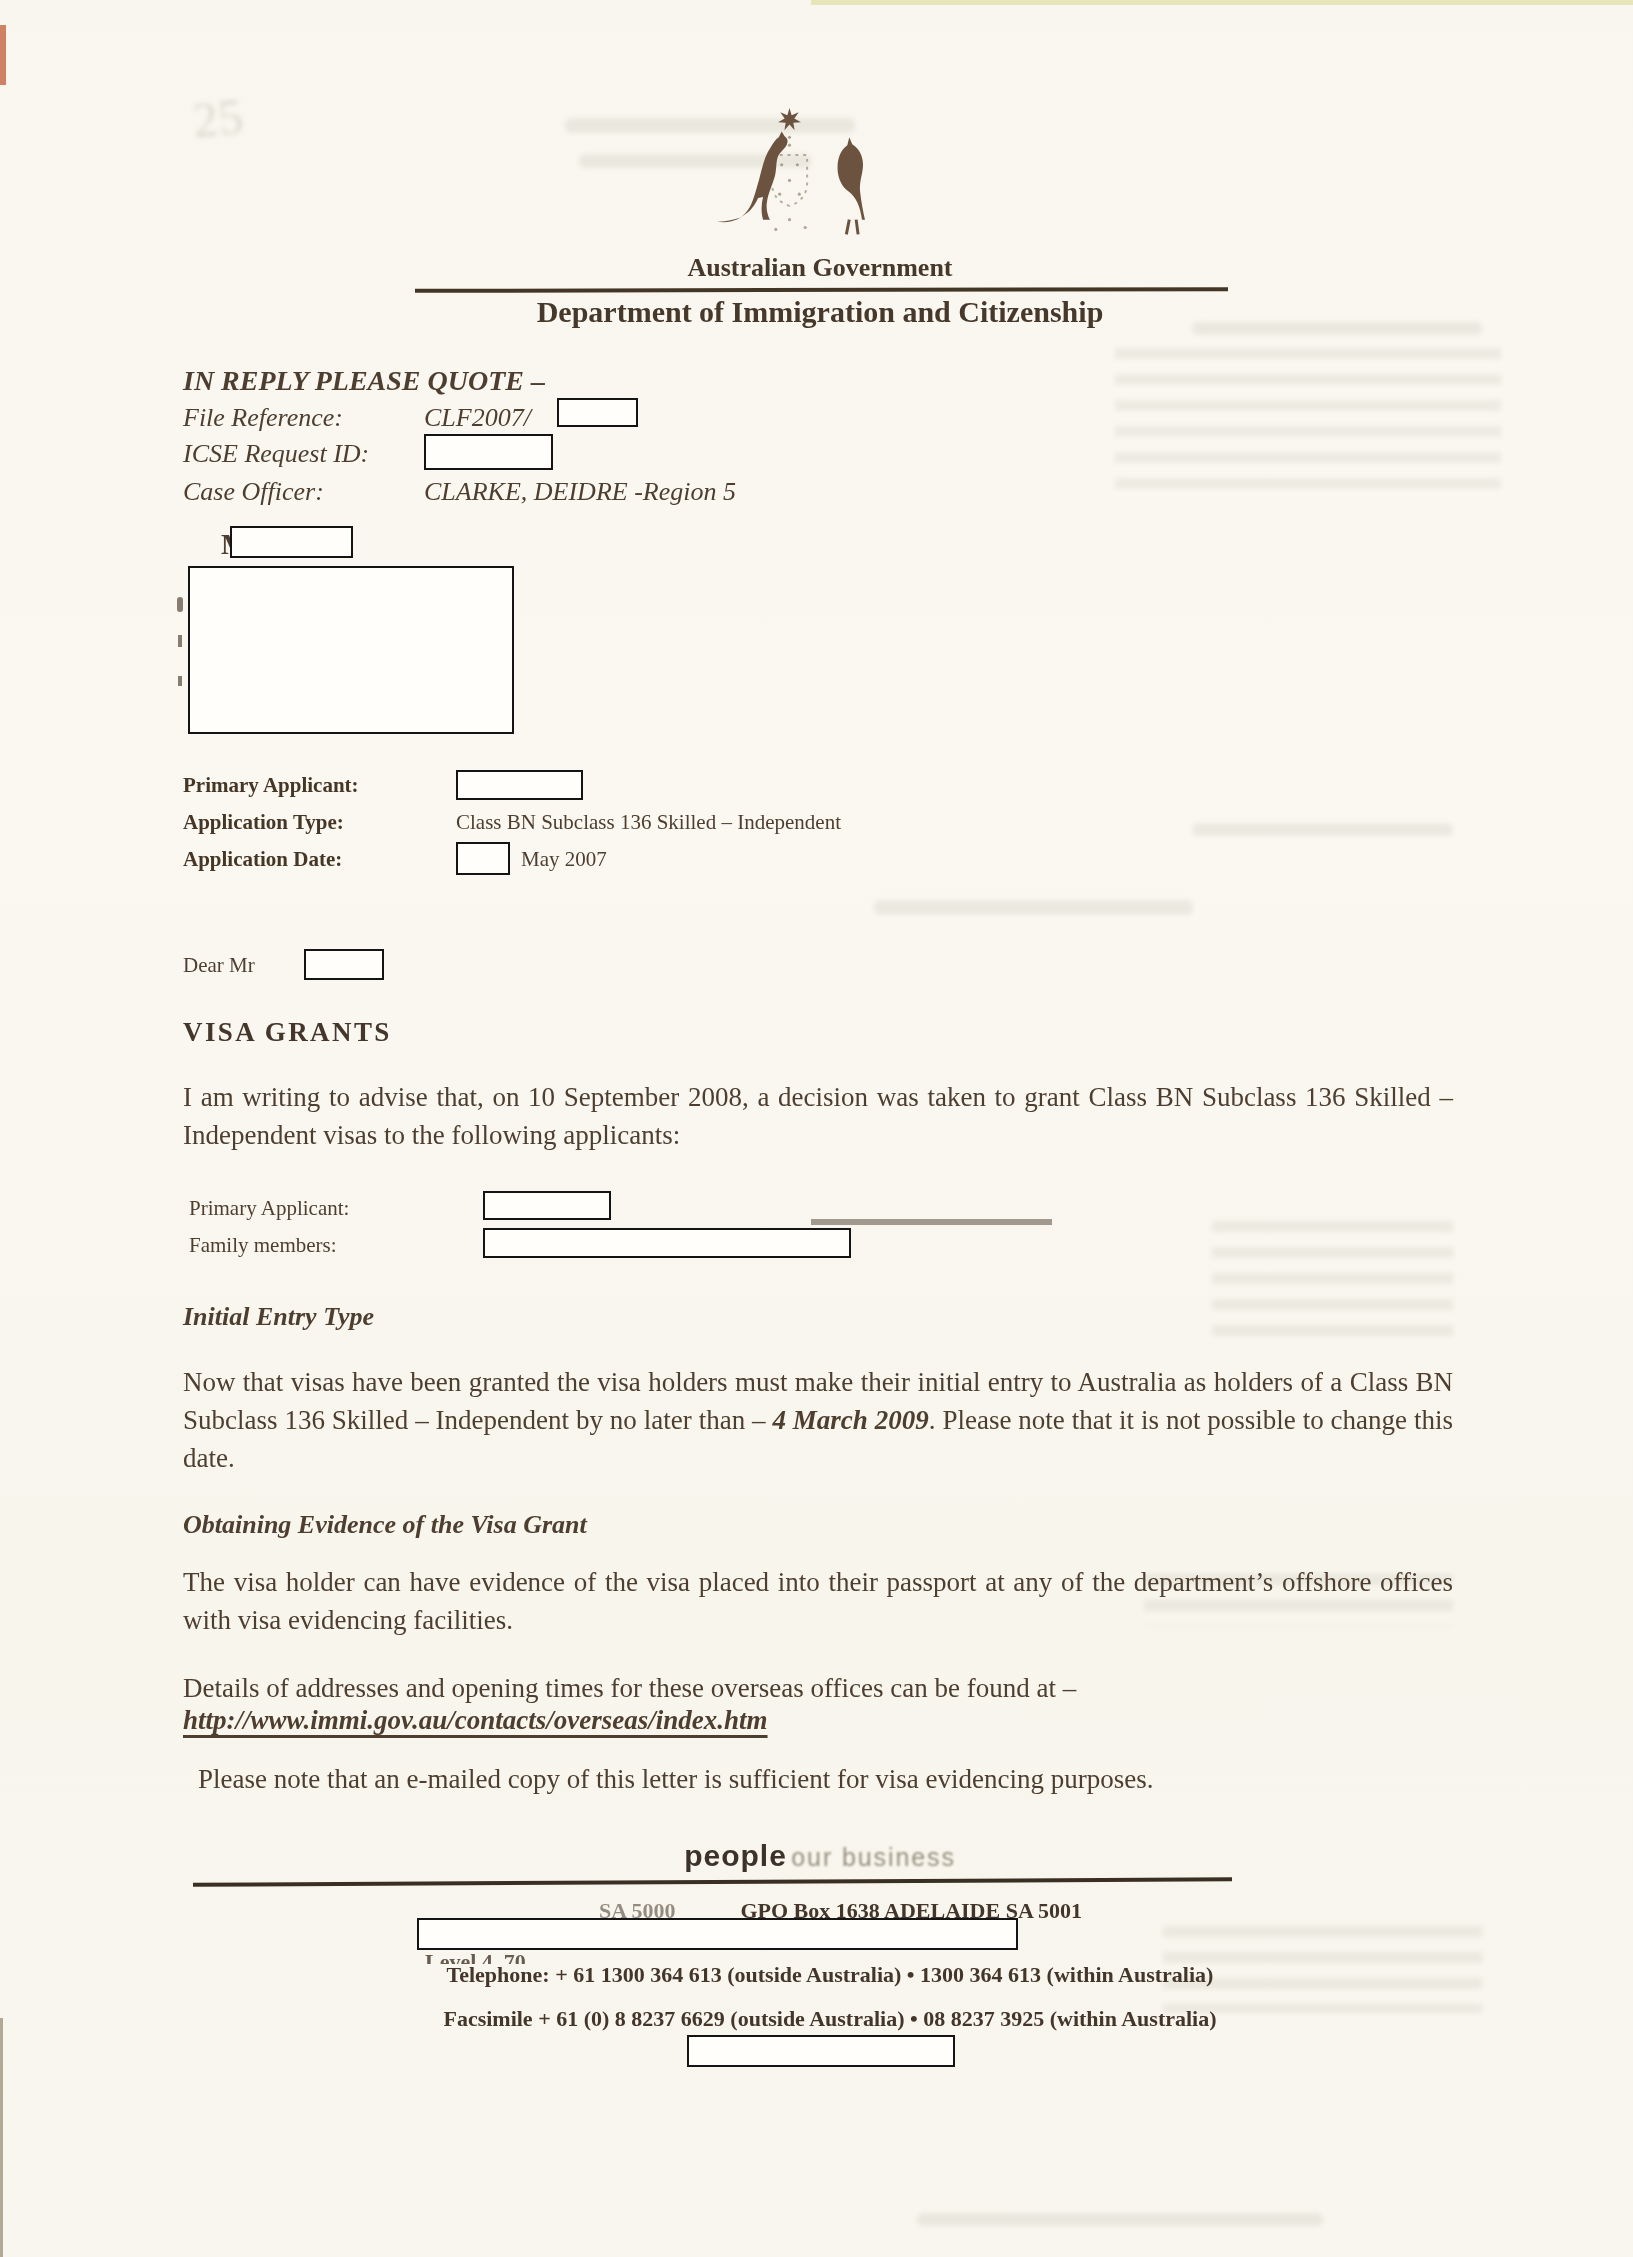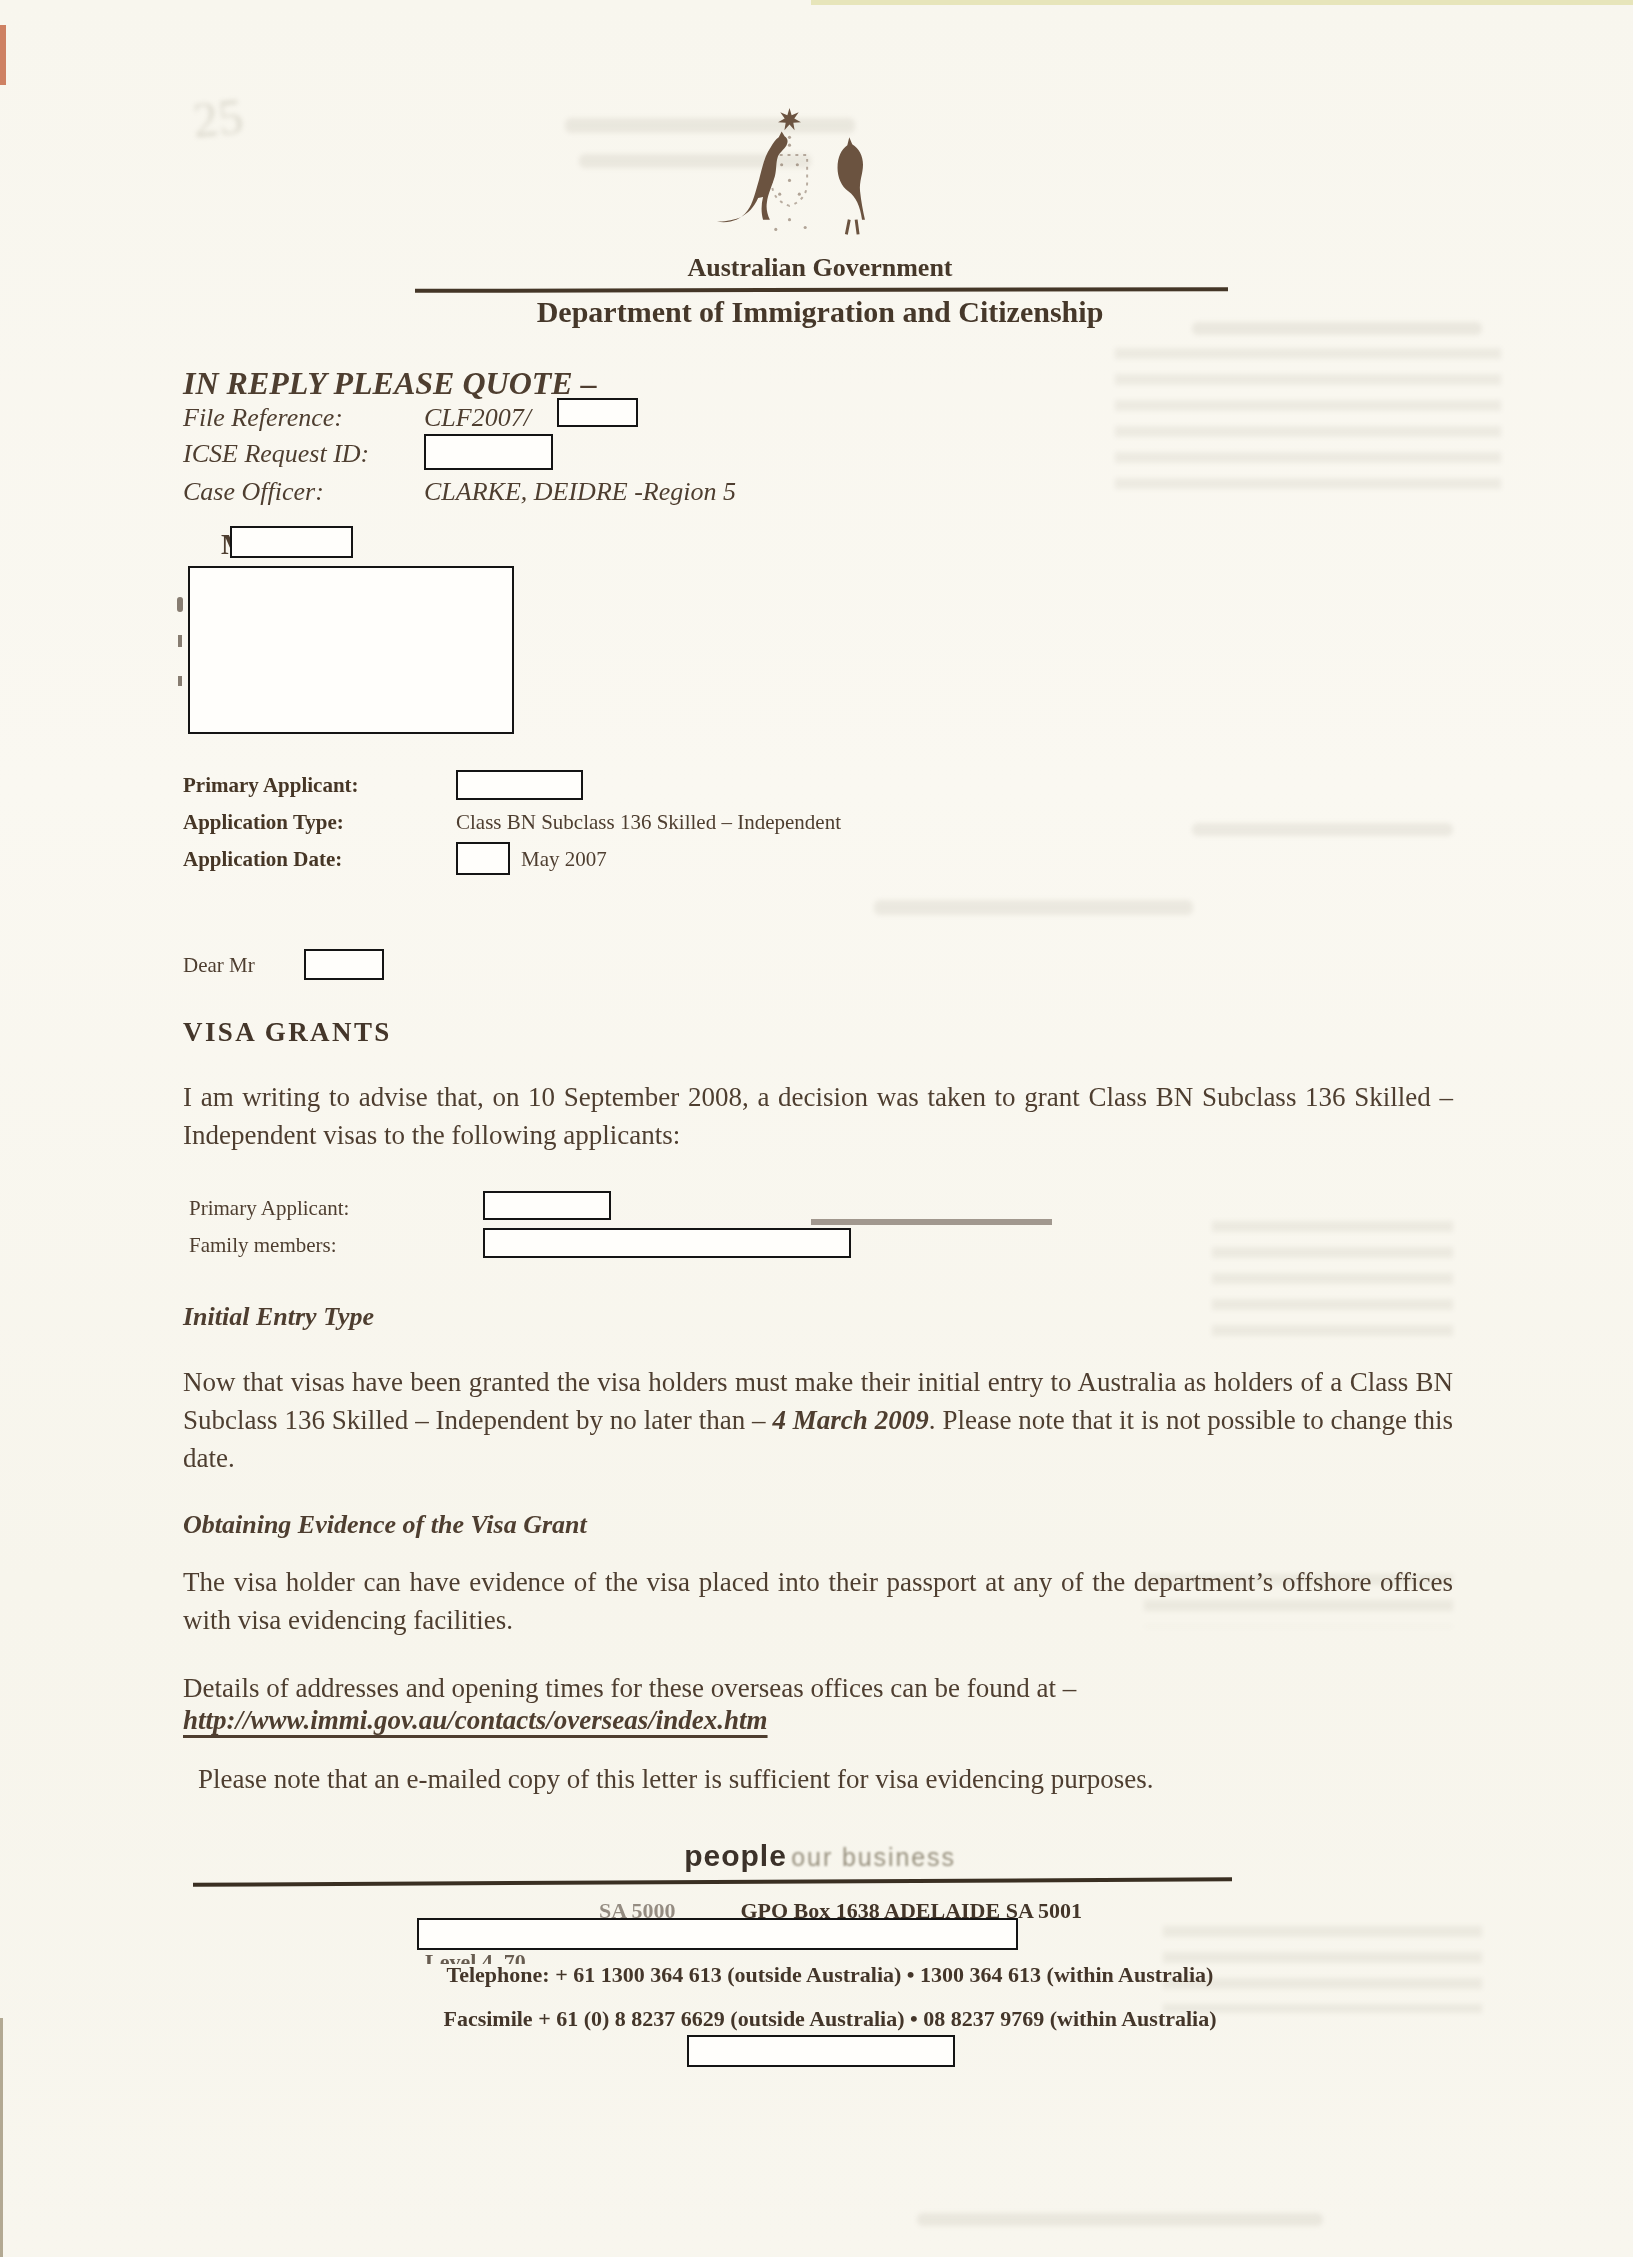--- a/index.html
+++ b/index.html
@@ -73,7 +73,7 @@
   <div class="abs rule" style="left:415px;top:288px;width:813px;height:3.9px;transform:rotate(-0.12deg);"></div>
   <div class="abs center bold" style="left:183px;top:295px;width:1274px;font-size:30px;color:#46382a;">Department of Immigration and Citizenship</div>
 
-  <div class="abs bold ital" style="left:183px;top:365px;font-size:32px;">IN REPLY PLEASE QUOTE –</div>
+  <div class="abs bold ital" style="left:183px;top:365px;font-size:28px;">IN REPLY PLEASE QUOTE –</div>
   <div class="abs lab27" style="left:183px;top:403px;">File Reference:</div>
   <div class="abs lab27" style="left:424px;top:403px;">CLF2007/</div>
   <div class="abs redact" style="left:557px;top:398px;width:81px;height:29px;"></div>

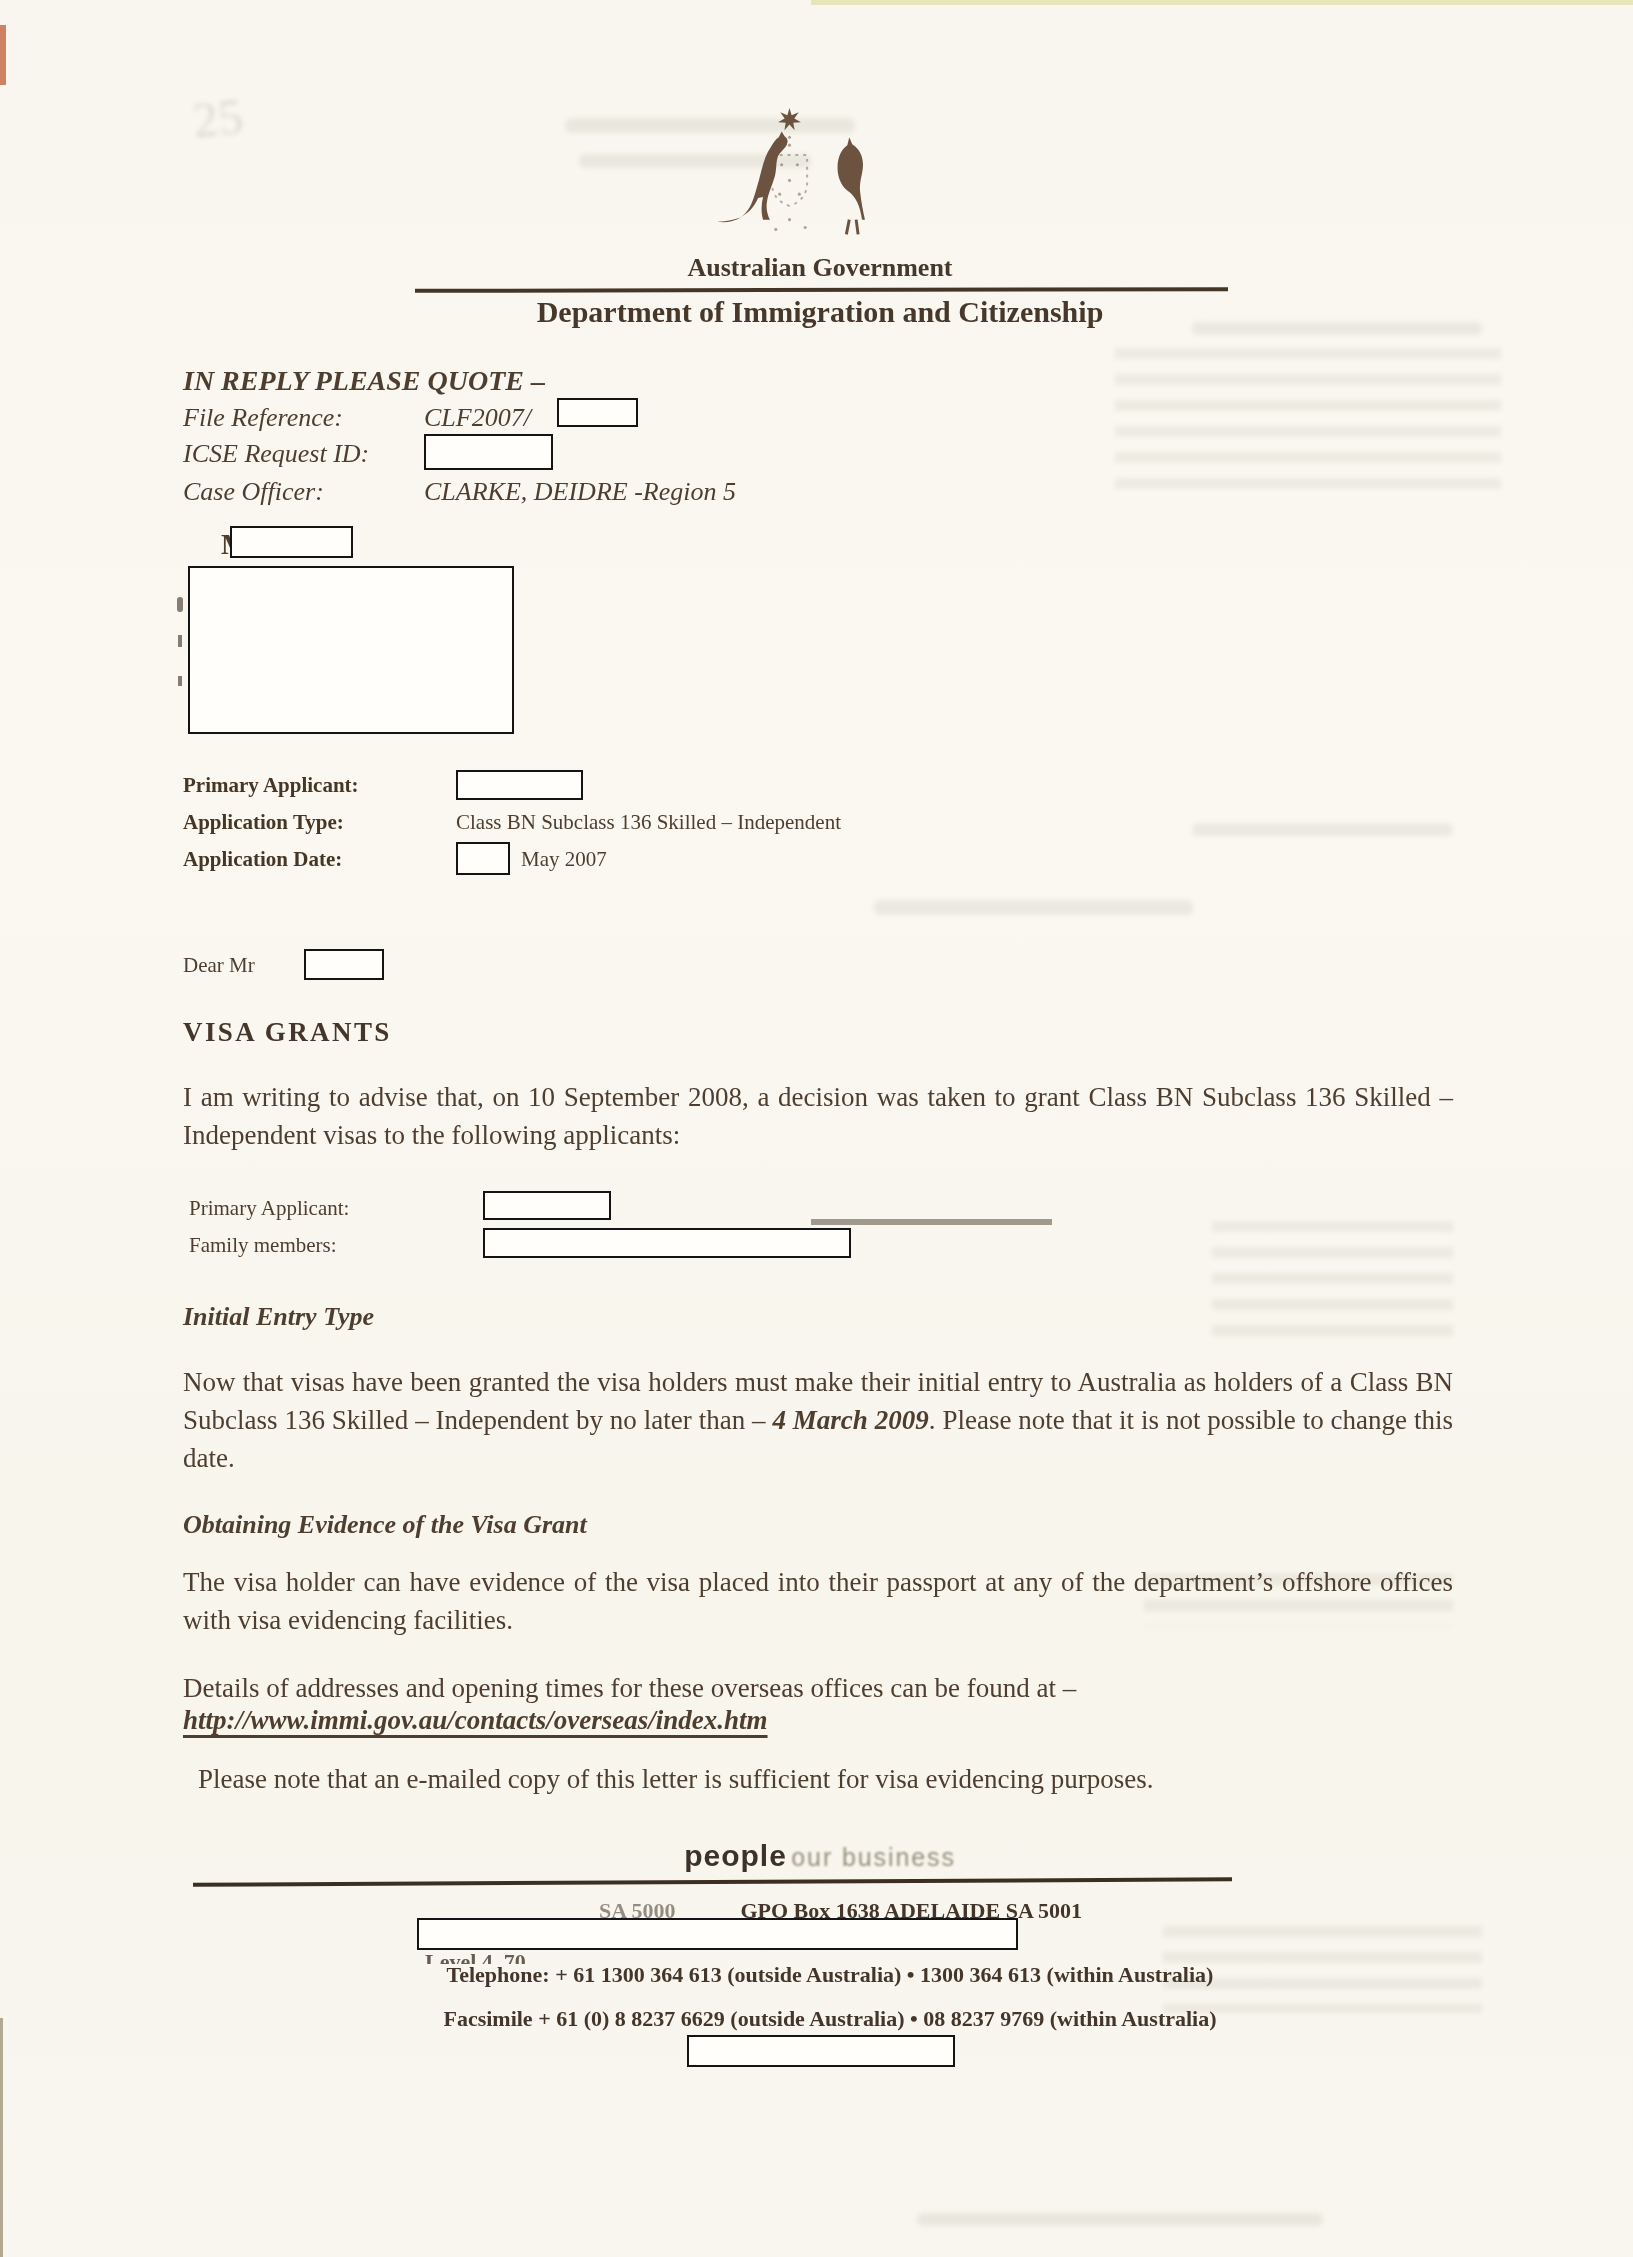--- a/index.html
+++ b/index.html
@@ -141,7 +141,7 @@
   </div>
 
   <div class="abs center footer-txt" style="left:183px;top:1962px;width:1294px;">Telephone: + 61 1300 364 613 (outside Australia) • 1300 364 613 (within Australia)</div>
-  <div class="abs center footer-txt" style="left:183px;top:2006px;width:1294px;">Facsimile + 61 (0) 8 8237 6629 (outside Australia) •  08 8237 9769 (within Australia)</div>
+  <div class="abs center footer-txt" style="left:183px;top:2006px;width:1294px;">Facsimile + 61 (0) 8 8237 6629 (outside Australia) •  08 8237 3925 (within Australia)</div>
 
   <div class="abs redact" style="left:687px;top:2035px;width:268px;height:32px;"></div>
 

